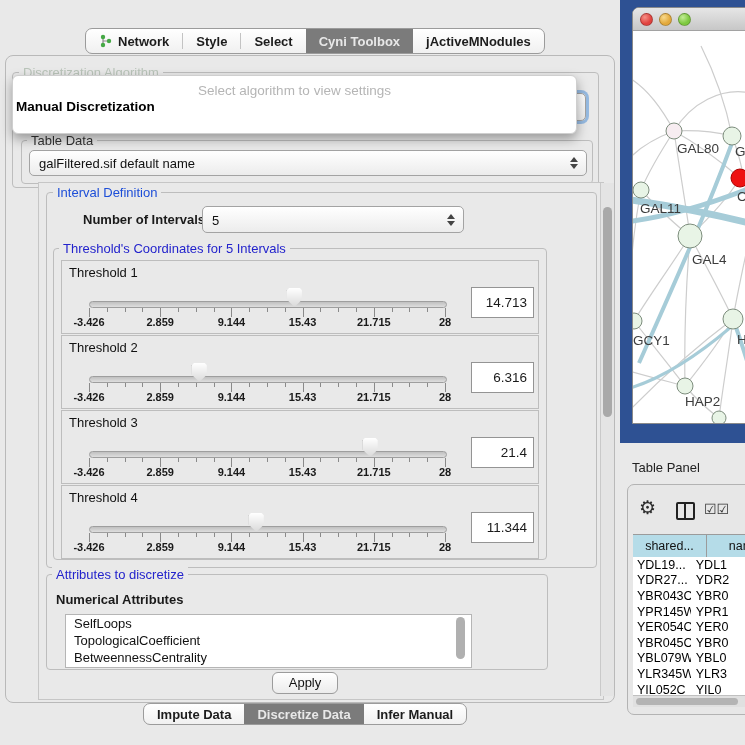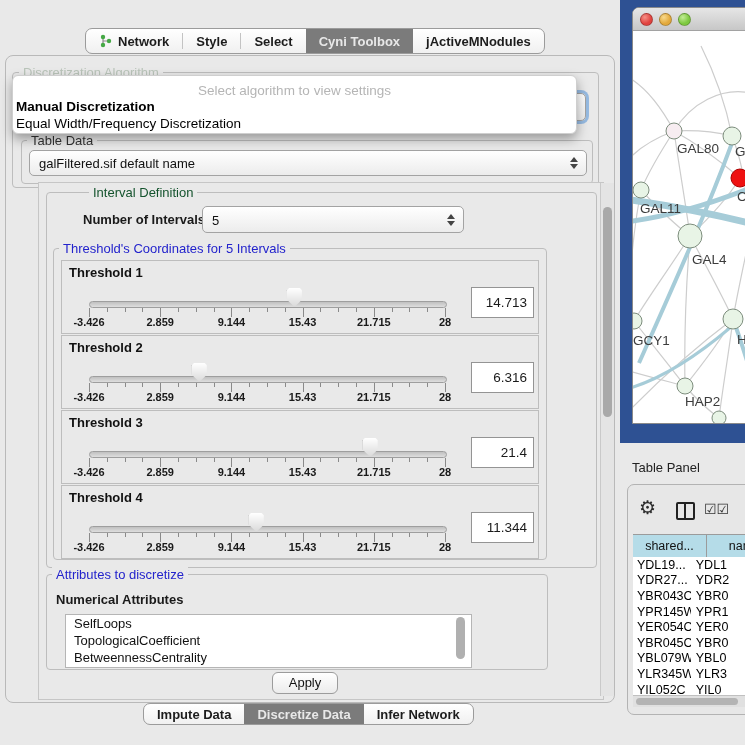--- a/index.html
+++ b/index.html
@@ -136,7 +136,6 @@
   <div class="popup">
     <div class="popup-hint">Select algorithm to view settings</div>
     <div class="popup-item1">Manual Discretization</div>
-    <div class="popup-item2">Equal Width/Frequency Discretization</div>
   </div>
 
   <div class="settings-panel"></div>

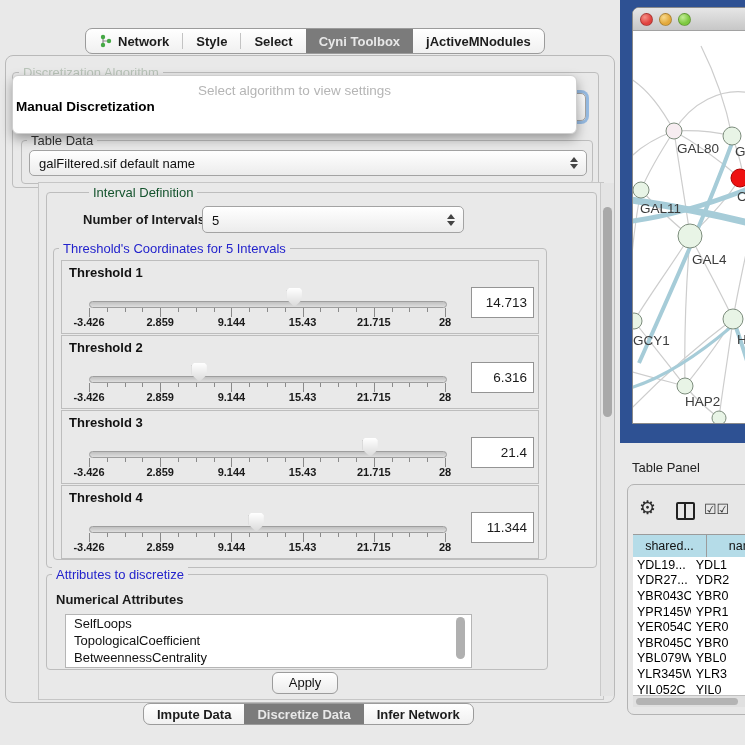--- a/index.html
+++ b/index.html
@@ -25,7 +25,7 @@
     border:1px solid #b9b9b9;border-radius:8px;}
   .groupbox{position:absolute;border:1px solid #bdbdbd;border-radius:4px;}
   .grouptitle{position:absolute;top:-8px;background:#e9e9e9;padding:0 4px;font-size:13px;white-space:nowrap;text-align:center;}
-  .gt-green{color:#14532d;margin-left:36px;}
+  .gt-green{color:#1d4ed8;}
   .gt-blue{color:#2323cc;}
   .gt-ghost{color:#b9c4b9;}
   

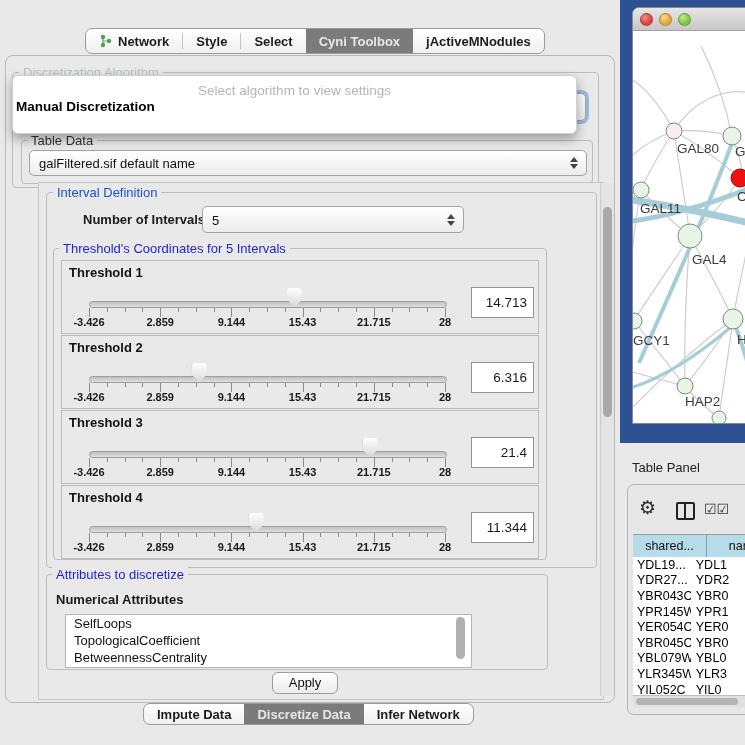--- a/index.html
+++ b/index.html
@@ -46,7 +46,7 @@
   .settings-panel{position:absolute;left:38px;top:182px;width:564px;height:516px;border:1px solid #c6c6c6;background:#e9e9e9;}
   
   .th-panel{position:absolute;left:61px;width:476px;height:72px;border:1px solid #bdbdbd;background:#e9e9e9;}
-  .th-label{position:absolute;left:7px;top:4px;font-weight:bold;font-size:13px;color:#111;}
+  .th-label{position:absolute;left:7px;top:4px;font-weight:normal;font-size:13px;color:#111;}
   .th-track{position:absolute;left:27px;top:40px;width:356px;height:5px;border:1px solid #9e9e9e;border-radius:4px;
     background:linear-gradient(#c0c0c0,#dedede);}
   .th-thumb{position:absolute;top:27px;width:15px;height:19px;background:linear-gradient(#ffffff,#d9d9d9);

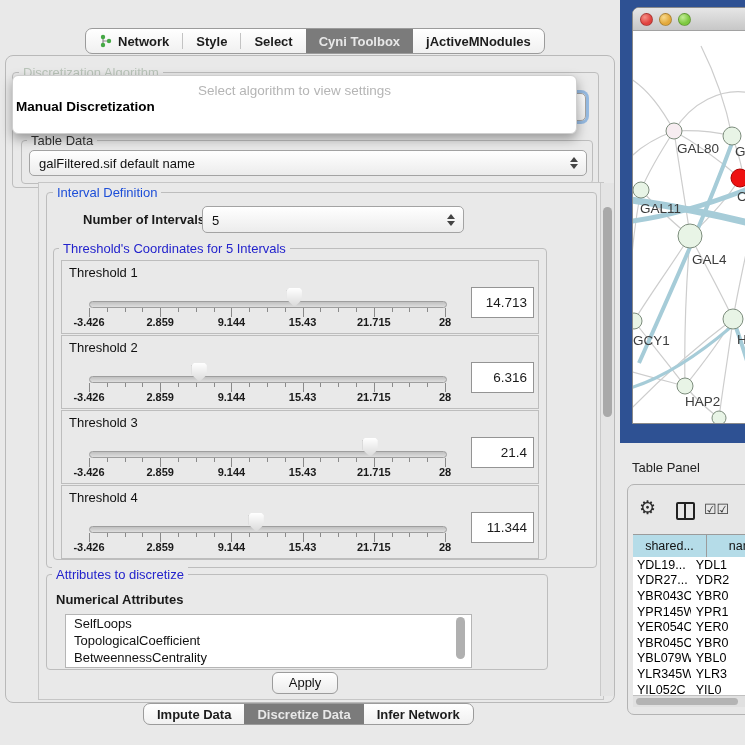--- a/index.html
+++ b/index.html
@@ -323,7 +323,7 @@
   <div class="bottom-tabs">
     <div class="tab">Impute Data</div>
     <div class="tab selected">Discretize Data</div>
-    <div class="tab">Infer Network</div>
+    <div class="tab">Infer Manual</div>
   </div>
 
   <div class="net-frame">

